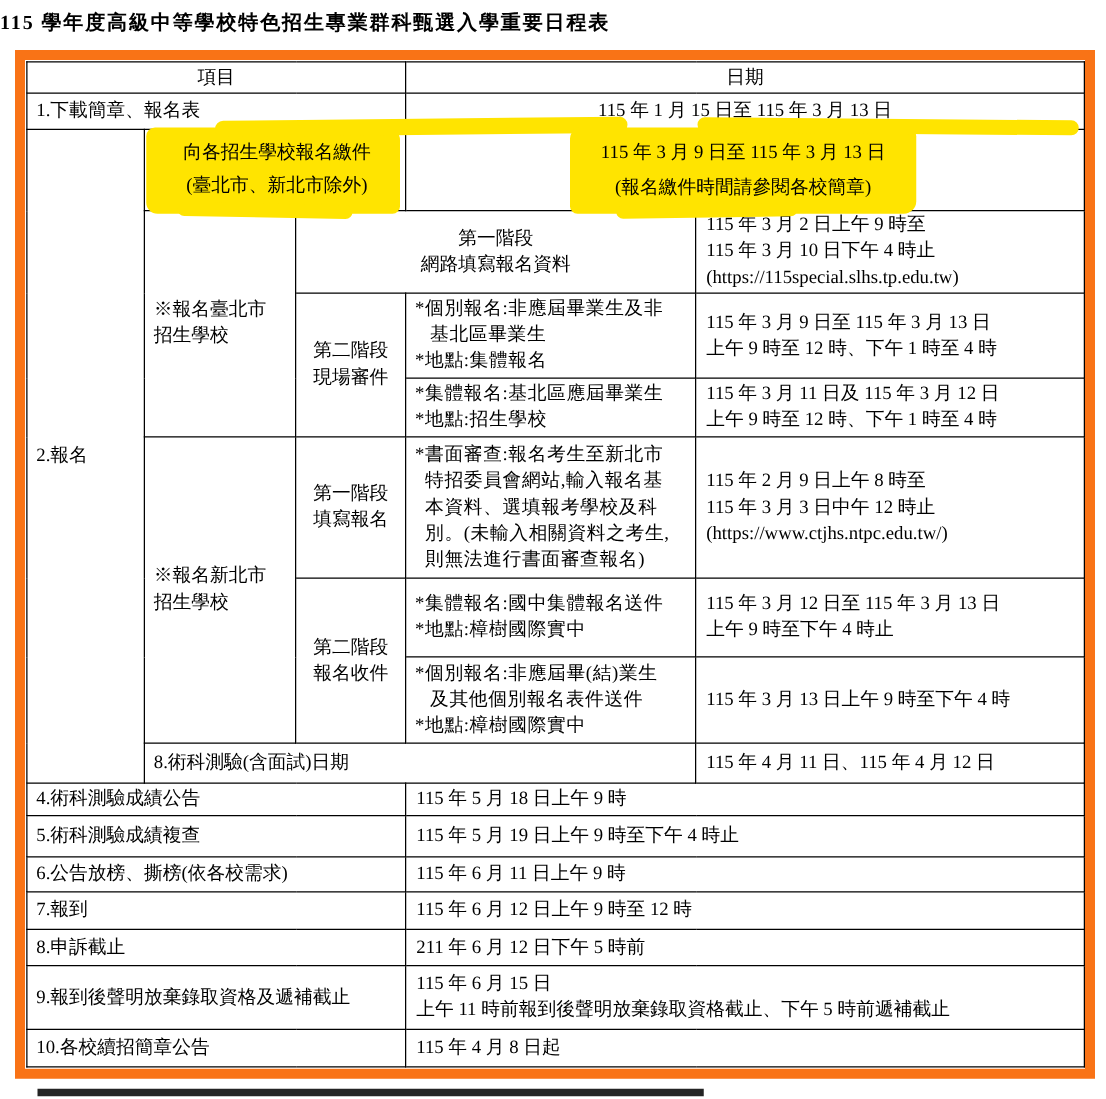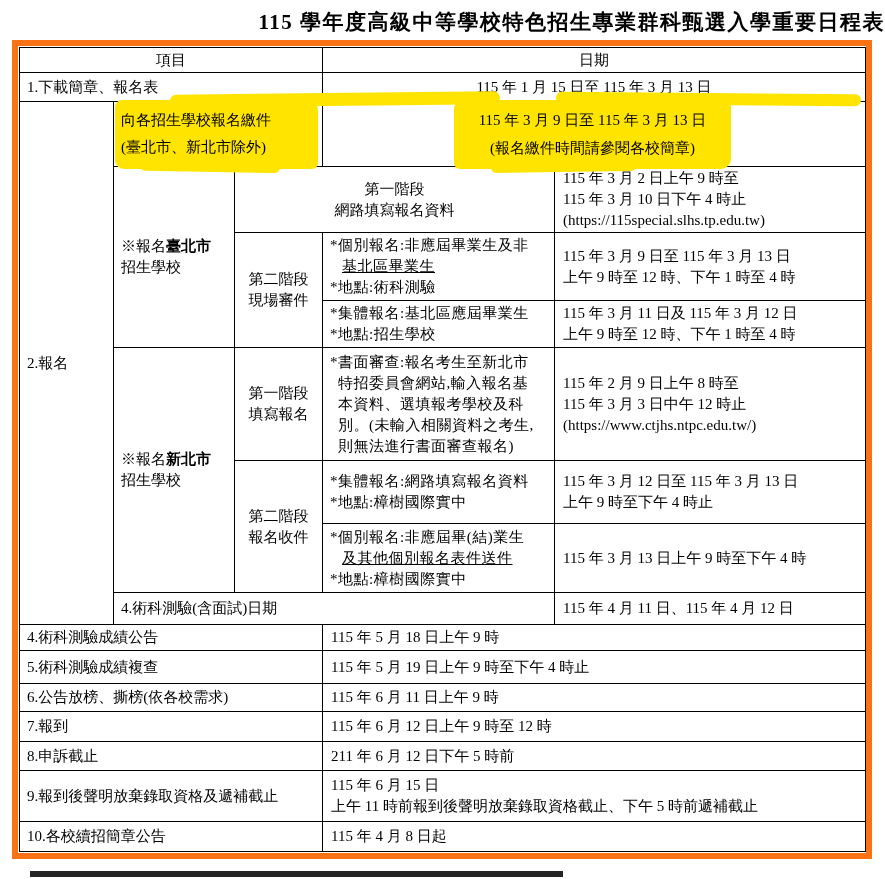--- a/index.html
+++ b/index.html
@@ -9,8 +9,8 @@
     overflow:hidden;
   }
   .doc-title{
-    position:absolute;top:8px;left:0;width:885px;text-align:right;
-    font-size:21px;font-weight:bold;letter-spacing:1.5px;
+    position:absolute;top:8px;left:0;width:885px;text-align:left;
+    font-size:16px;font-weight:bold;letter-spacing:1.5px;
   }
   .table-wrap{
     position:absolute;top:40px;left:12px;width:846px;

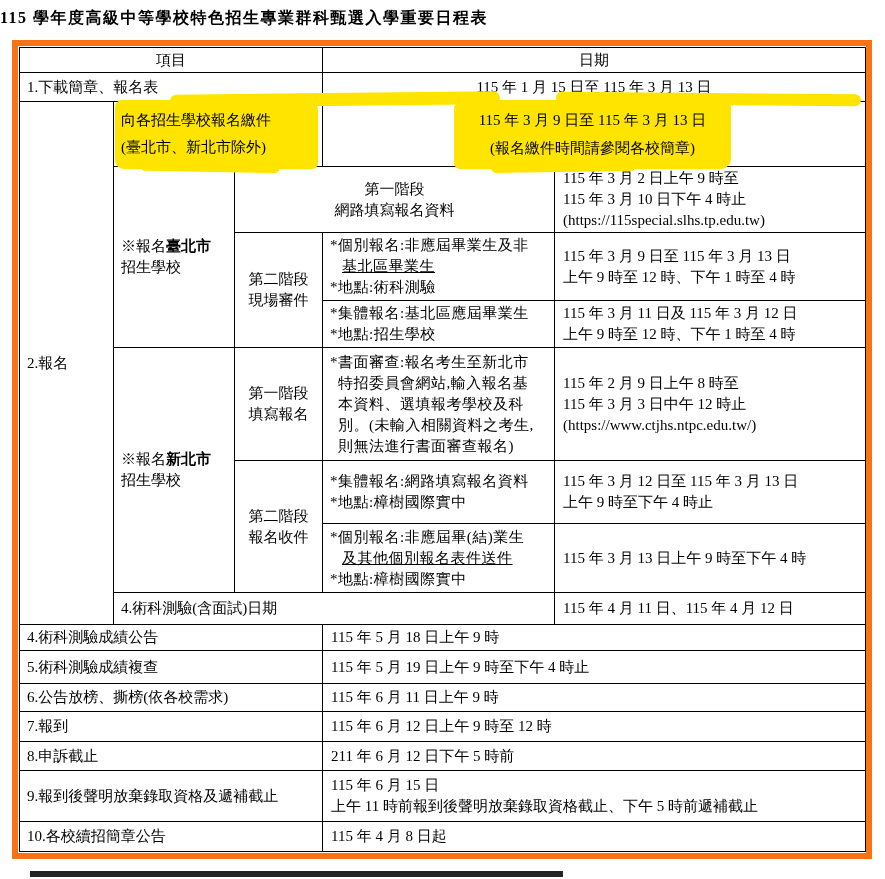--- a/index.html
+++ b/index.html
@@ -14,7 +14,7 @@
   }
   .table-wrap{
     position:absolute;top:40px;left:12px;width:846px;
-    border:6px solid #f97316;padding:1px;background:#fff;
+    border:8px solid #f97316;padding:1px;background:#fff;
   }
   table{border-collapse:collapse;table-layout:fixed;width:100%;}
   td{

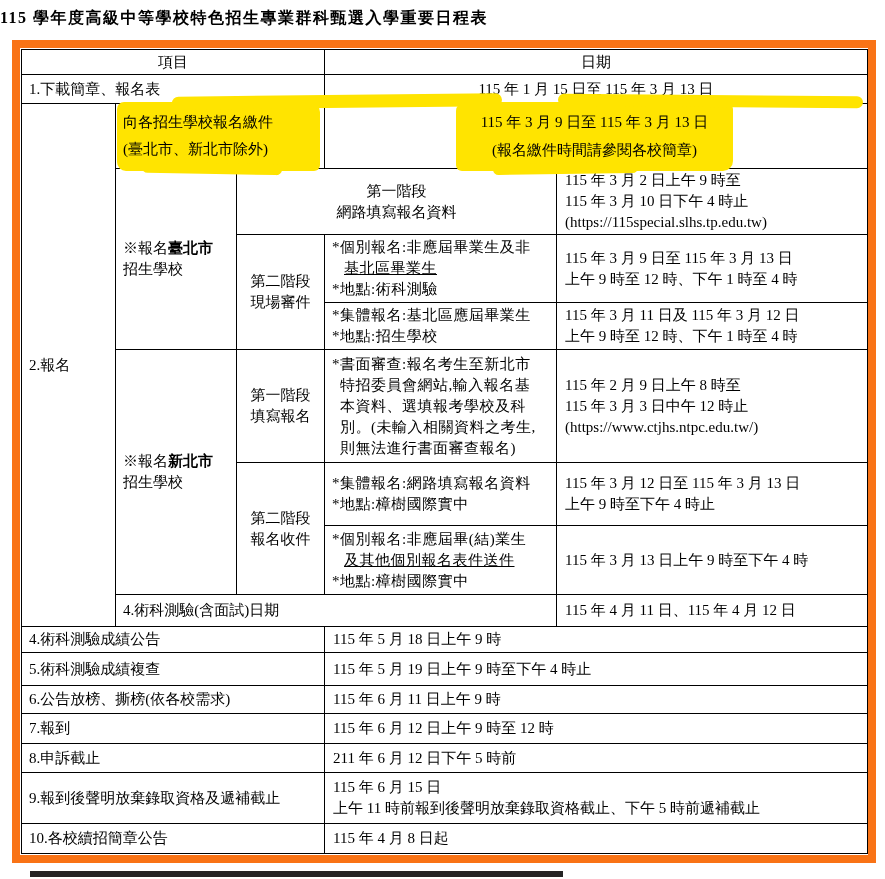--- a/index.html
+++ b/index.html
@@ -42,7 +42,7 @@
   .hl-right-main{left:131px;top:-2px;width:277px;height:69px;border-radius:9px 7px 10px 6px;}
   .hl-right-top{left:233px;top:-9px;width:305px;height:12px;border-radius:8px;transform:rotate(.5deg);}
   .hl-right-bot{left:168px;bottom:-6px;width:145px;height:11px;border-radius:8px;transform:rotate(-.8deg);}
-  .hl-text{position:relative;z-index:1;line-height:27px;}
+  .hl-text{position:relative;z-index:1;line-height:27px;text-align:center;}
   .hl-text-right{position:relative;z-index:1;line-height:28px;left:131px;width:277px;text-align:center;}
   
   .bottom-partial{

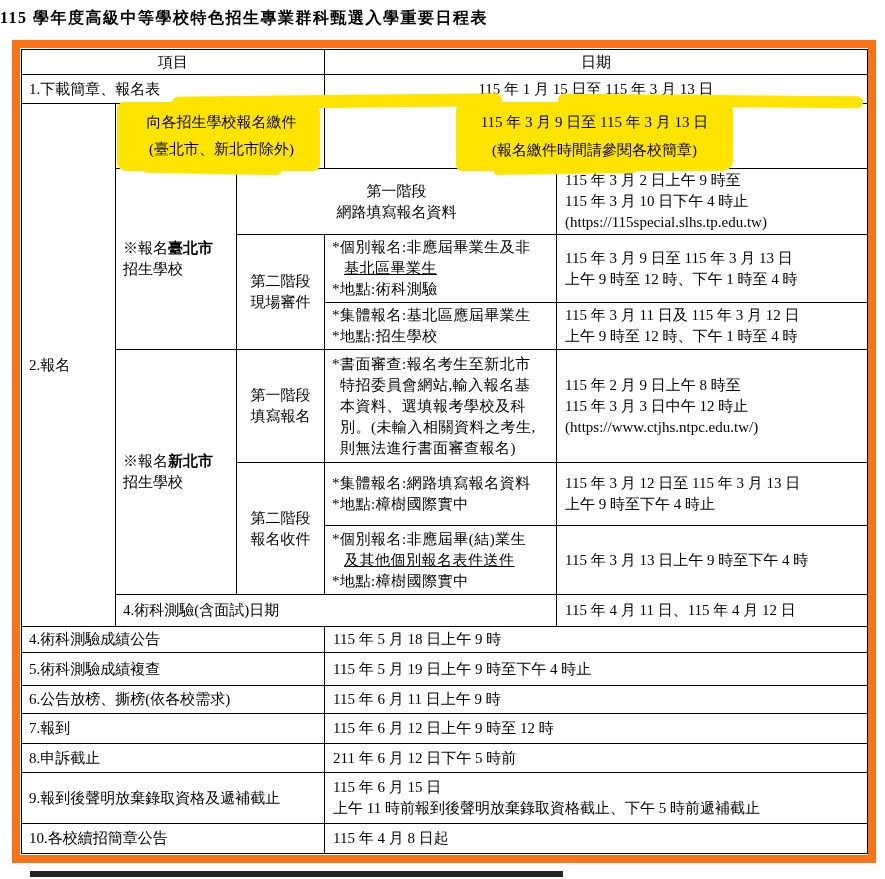--- a/index.html
+++ b/index.html
@@ -26,7 +26,7 @@
   .desc .indent{padding-left:12px;text-decoration:underline;}
   .desc .indent-sm{padding-left:8px;}
   .date-cell{padding-left:8px;}
-  .b{font-weight:bold;}
+  .b{font-weight:normal;}
   
   .r-header{height:25px}.r-1{height:29px}.r-y{height:65px}
   .r-tps1{height:65px}.r-tpind{height:68px}.r-tpgrp{height:47px}

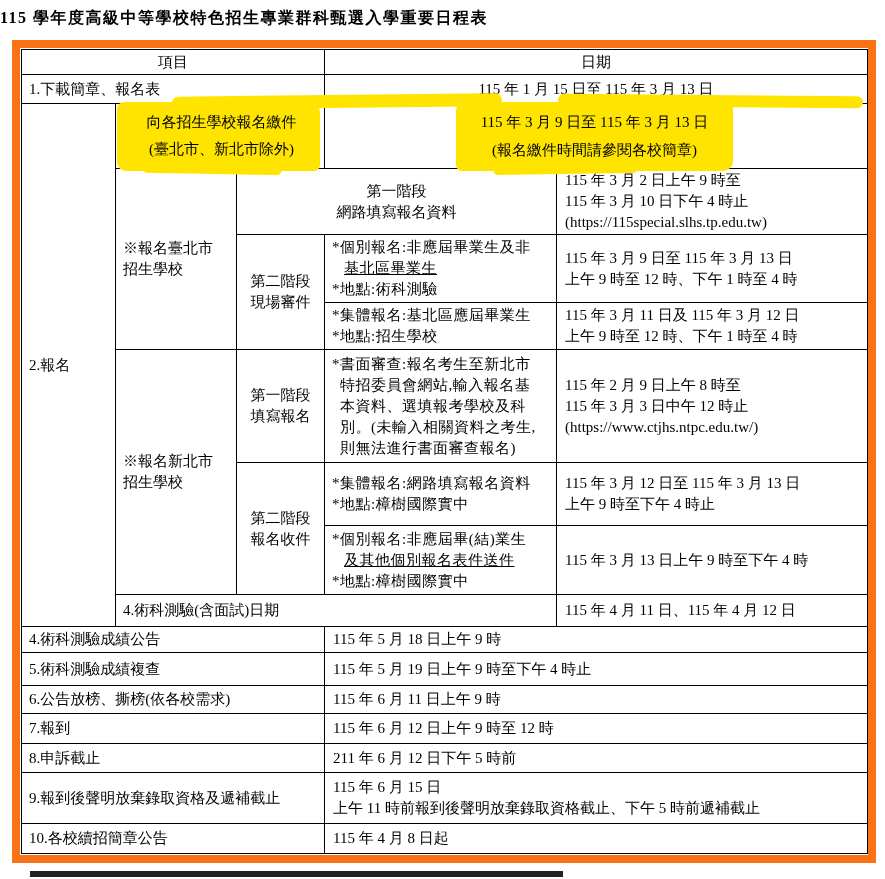--- a/index.html
+++ b/index.html
@@ -23,7 +23,7 @@
   }
   .center{text-align:center;padding-left:4px;}
   .desc{letter-spacing:.5px;}
-  .desc .indent{padding-left:12px;text-decoration:underline;}
+  .desc .indent{padding-left:12px;}
   .desc .indent-sm{padding-left:8px;}
   .date-cell{padding-left:8px;}
   .b{font-weight:normal;}

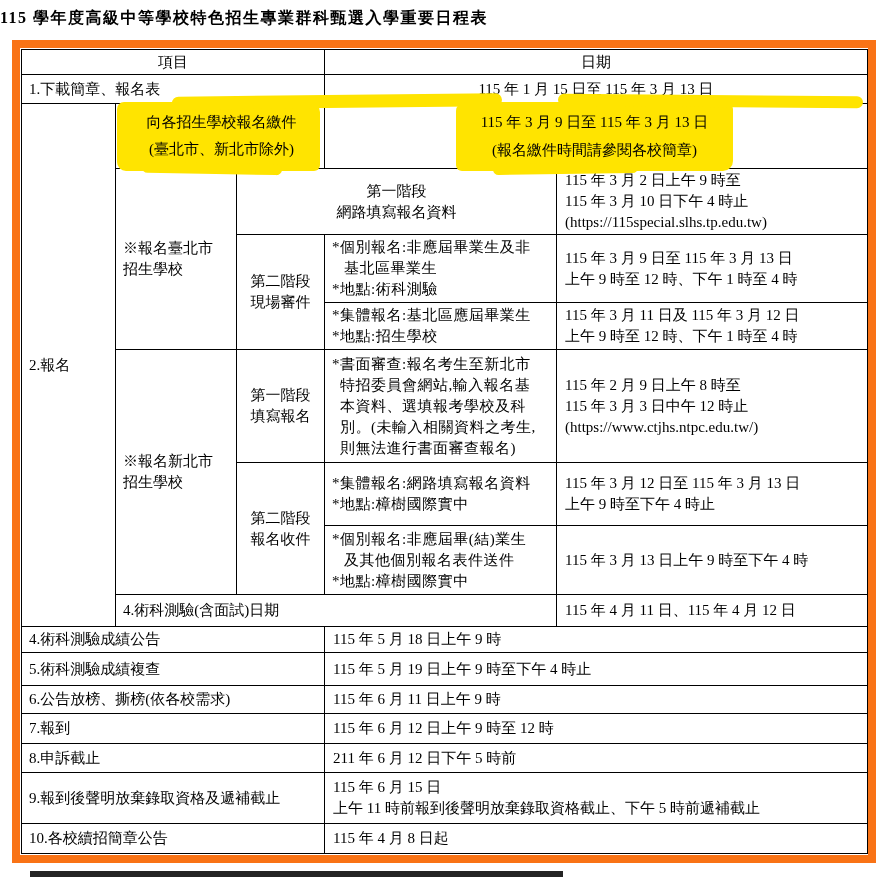--- a/index.html
+++ b/index.html
@@ -123,7 +123,7 @@
     <td class="desc">
       <div>*個別報名:非應屆畢業生及非</div>
       <div class="indent">基北區畢業生</div>
-      <div>*地點:術科測驗</div>
+      <div>*地點:集體報名</div>
     </td>
     <td class="date-cell">
       <div>115 年 3 月 9 日至 115 年 3 月 13 日</div>

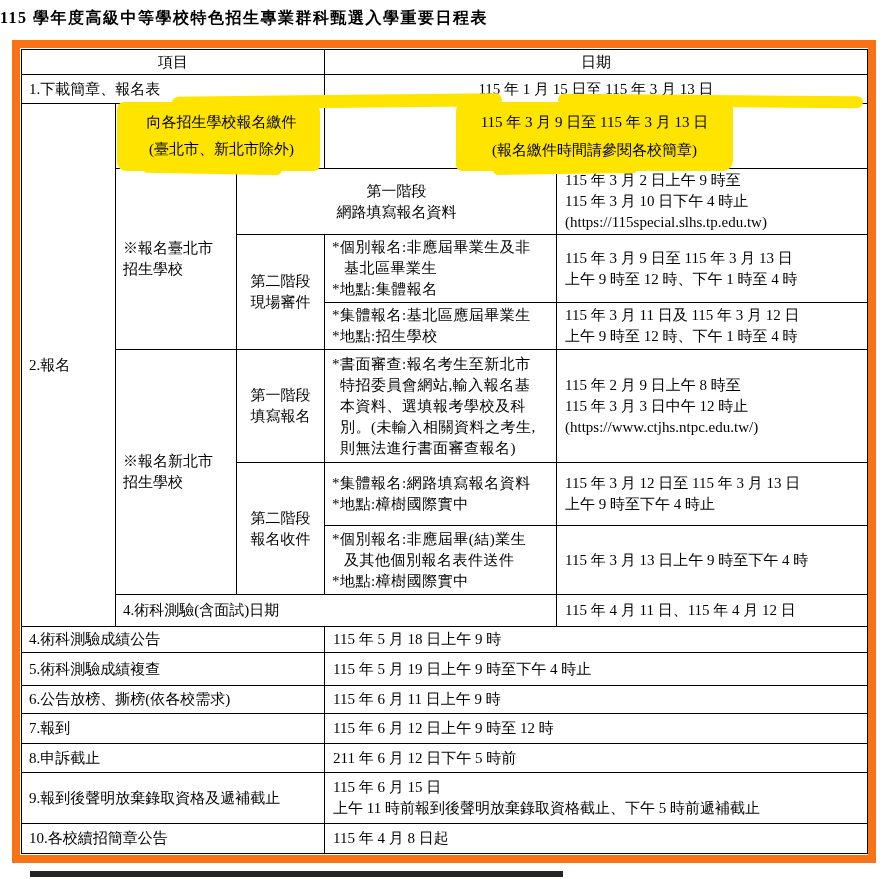--- a/index.html
+++ b/index.html
@@ -173,7 +173,7 @@
       <div>報名收件</div>
     </td>
     <td class="desc">
-      <div>*集體報名:網路填寫報名資料</div>
+      <div>*集體報名:國中集體報名送件</div>
       <div>*地點:樟樹國際實中</div>
     </td>
     <td class="date-cell">

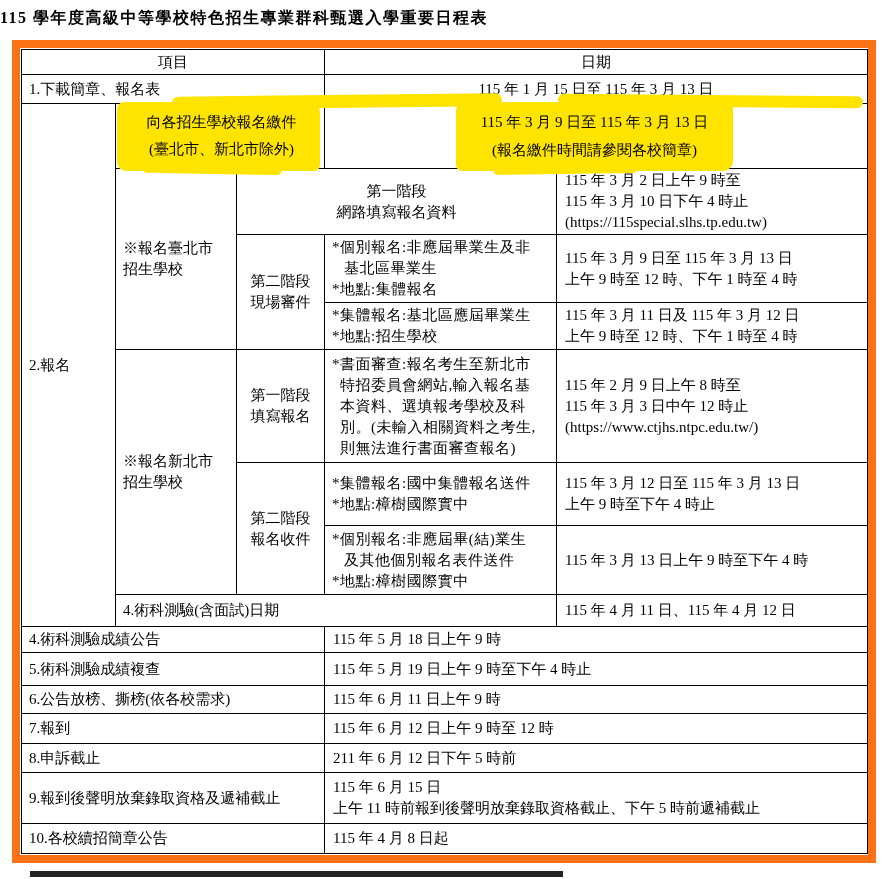--- a/index.html
+++ b/index.html
@@ -192,7 +192,7 @@
   </tr>
 
   <tr class="r-3">
-    <td colspan="3">4.術科測驗(含面試)日期</td>
+    <td colspan="3">8.術科測驗(含面試)日期</td>
     <td colspan="2" class="date-cell">115 年 4 月 11 日、115 年 4 月 12 日</td>
   </tr>
   <tr class="r-4">

